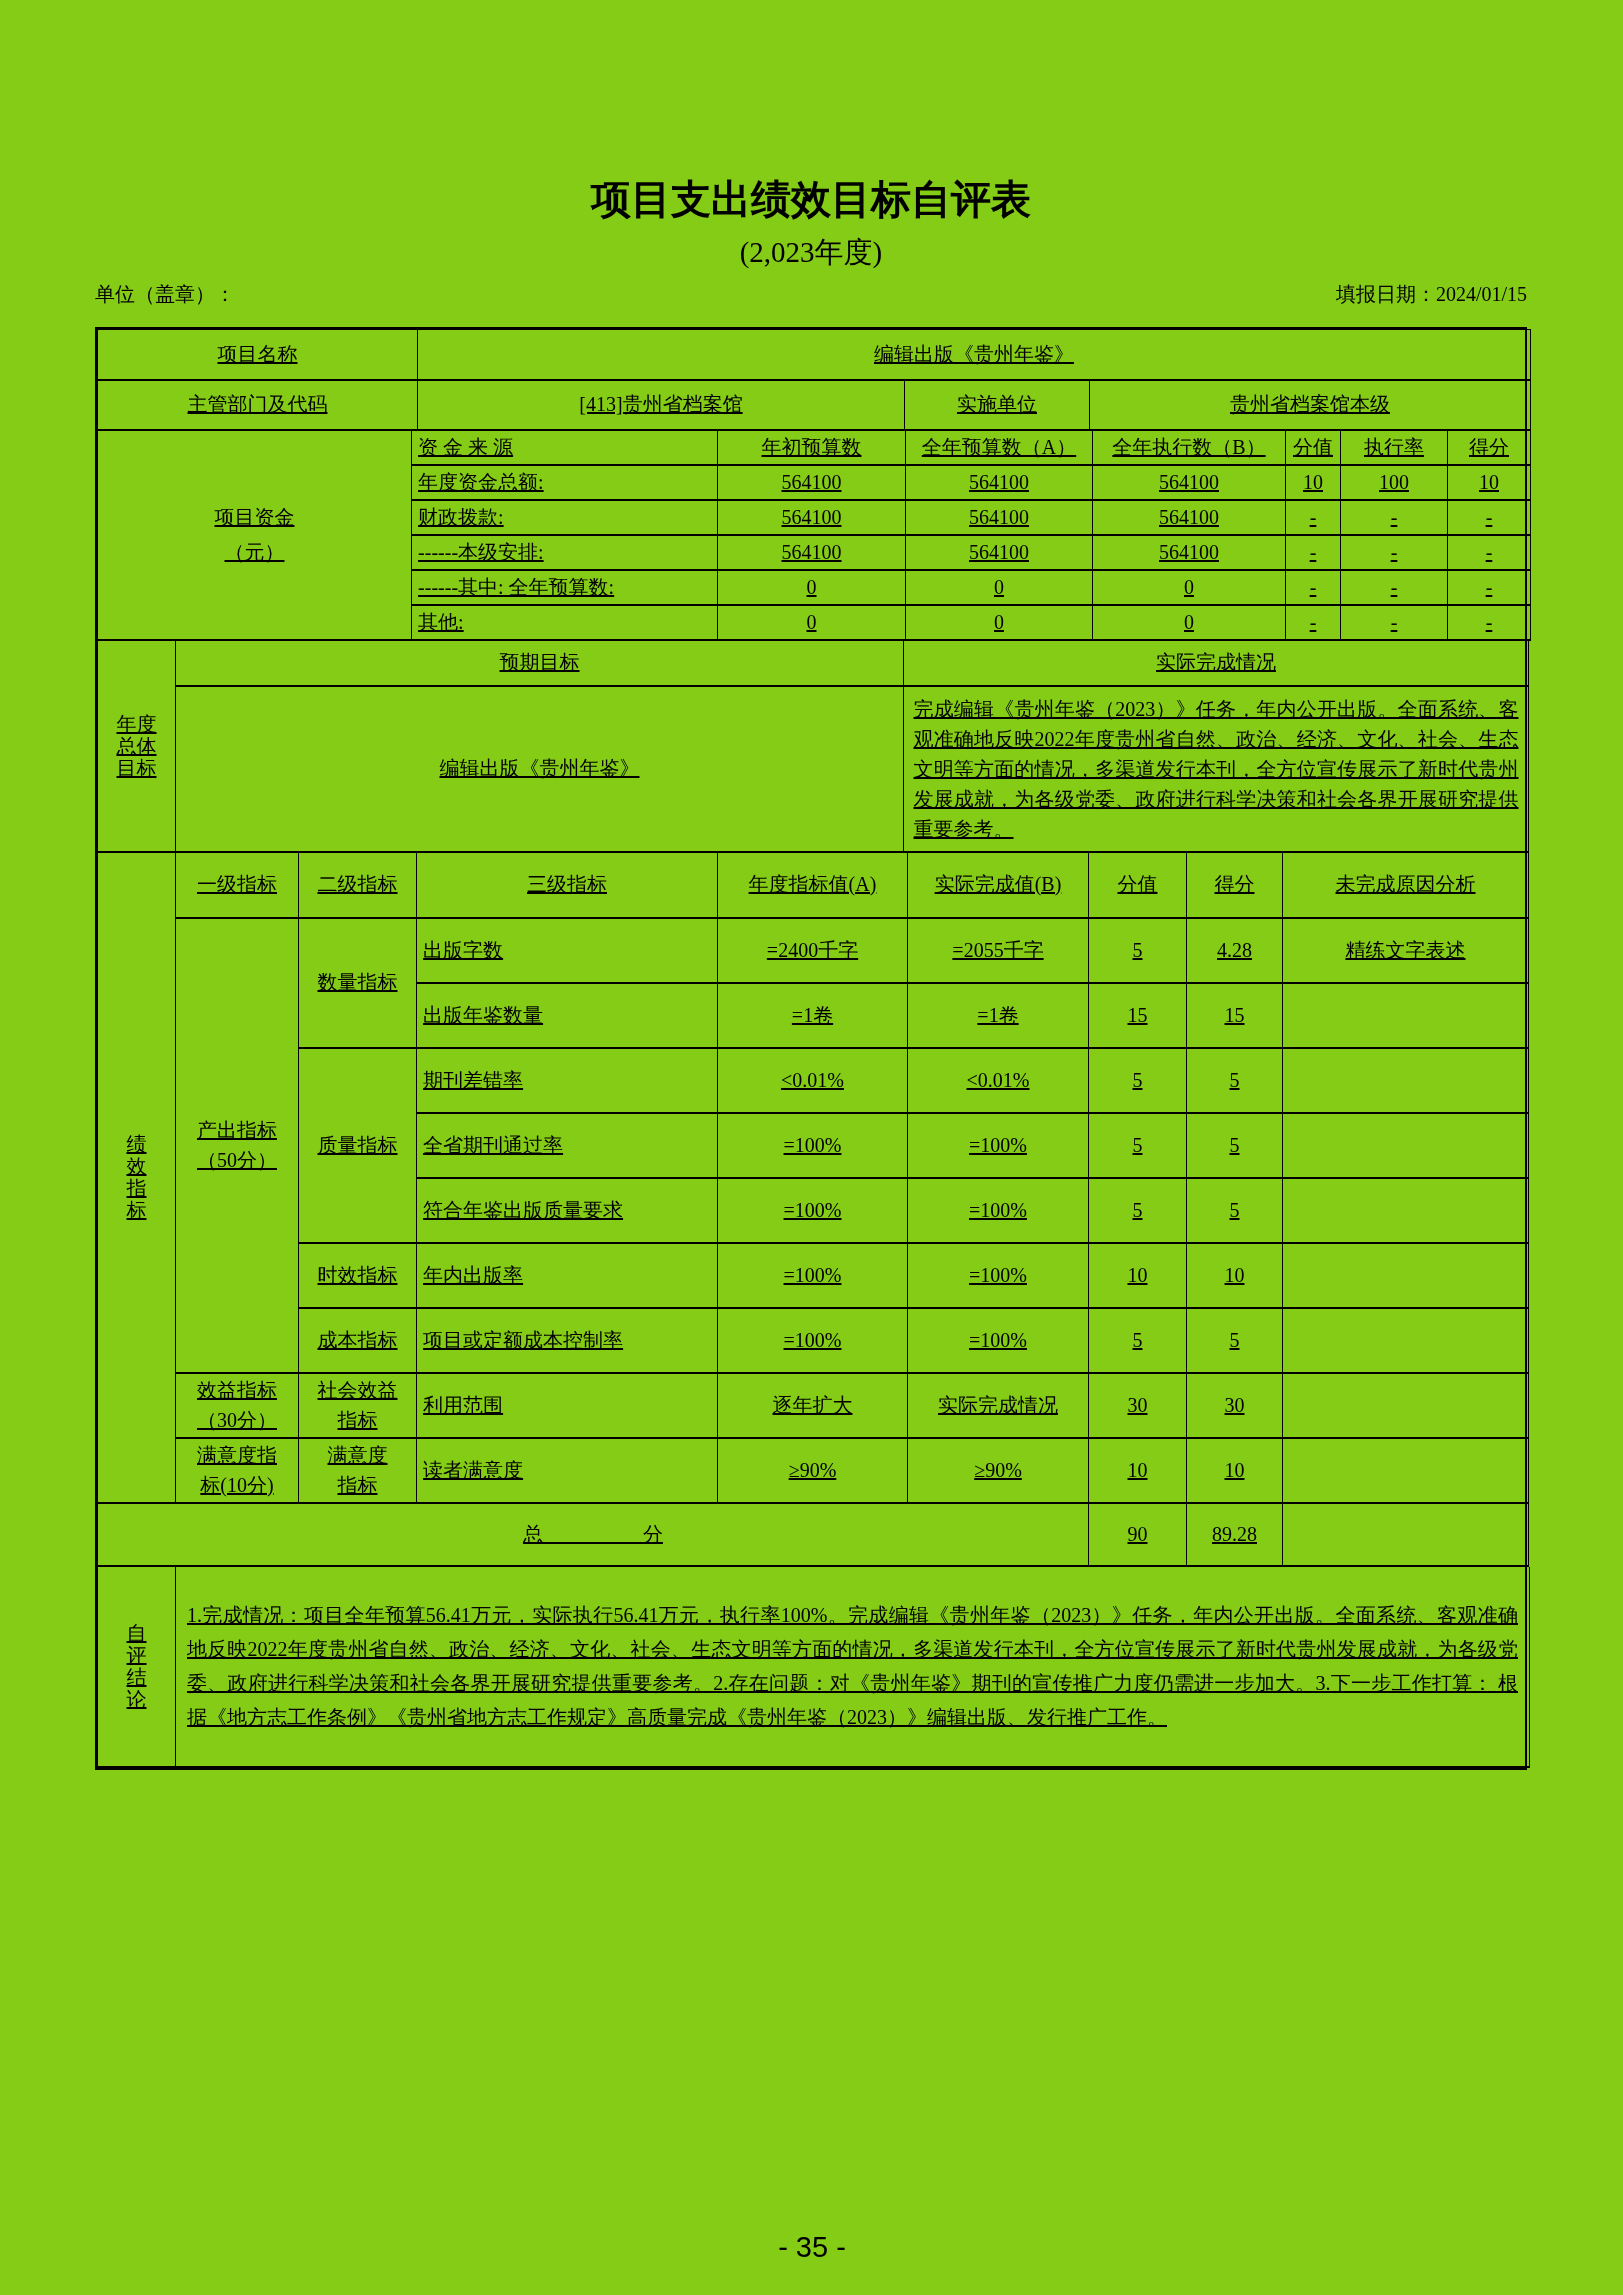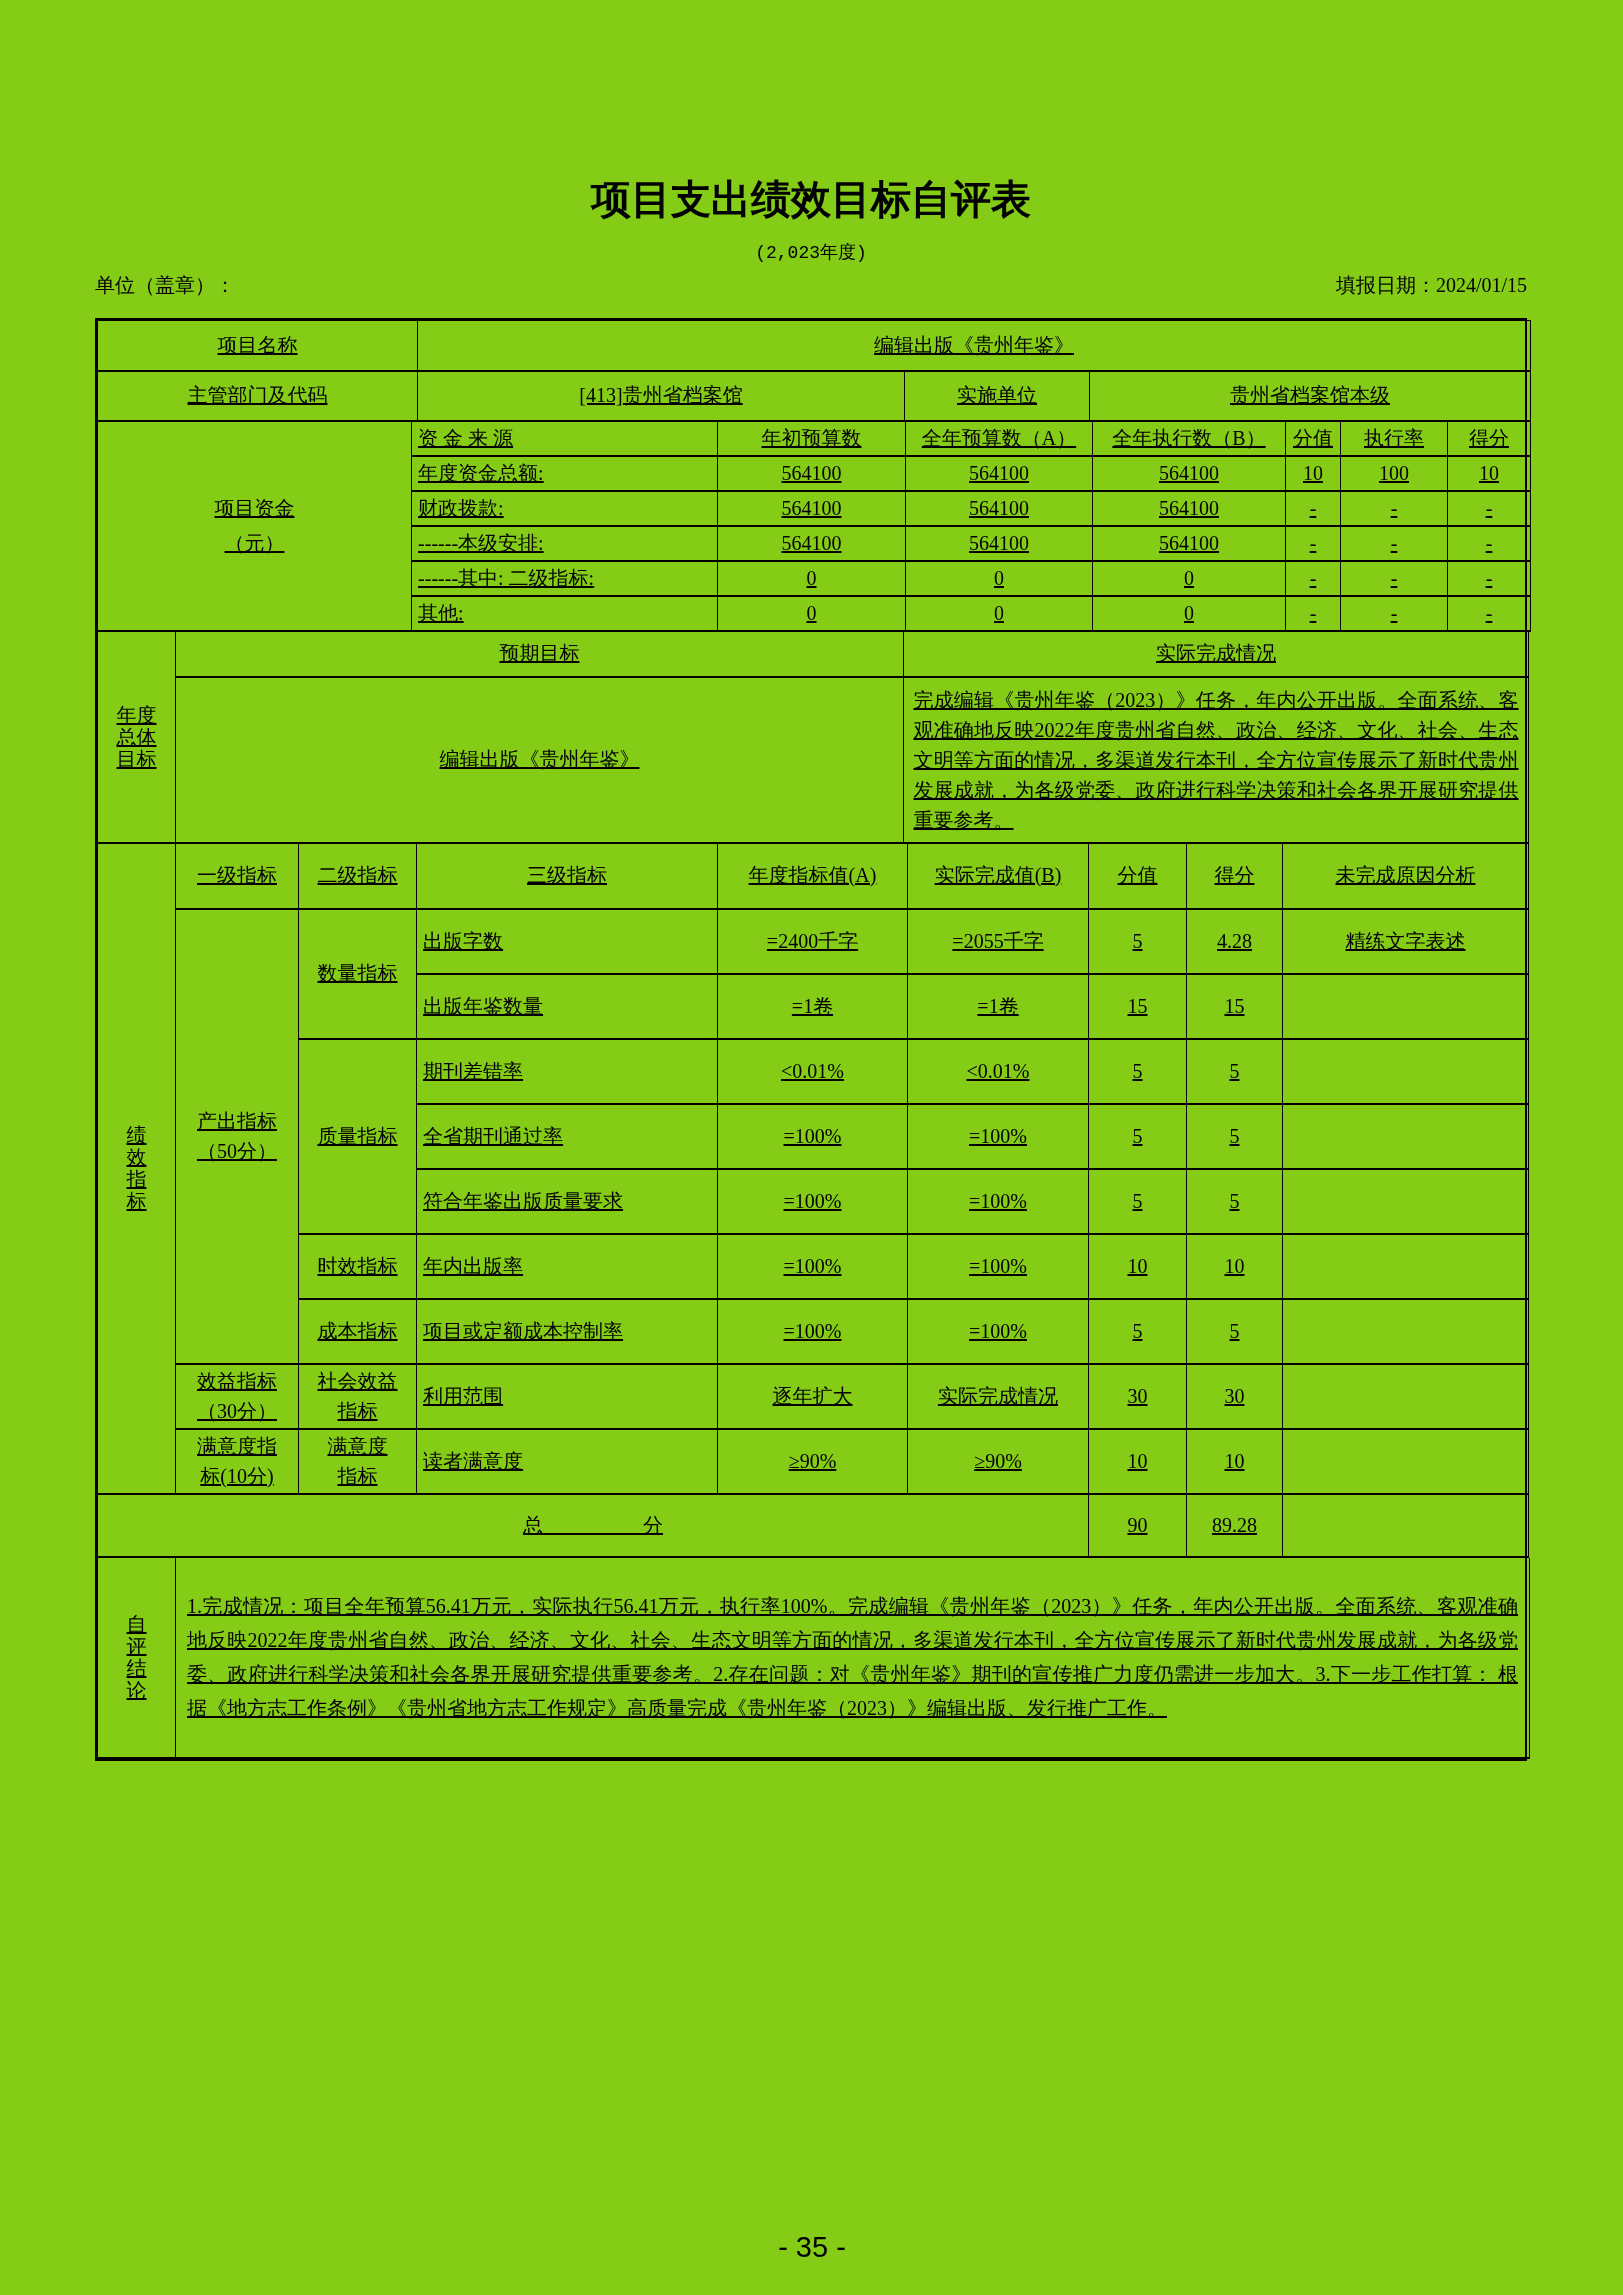--- a/index.html
+++ b/index.html
@@ -8,7 +8,7 @@
   .page { position:relative; width:1624px; height:2295px; background:#84cc16; overflow:hidden; }
   .content { margin-left:95px; width:1432px; padding-top:179px; }
   .doc-title { font-size:40px; font-weight:bold; text-align:center; line-height:1.05; }
-  .doc-subtitle { font-size:18px; text-align:center; margin-top:19px;font-family:Liberation Mono, monospace; }
+  .doc-subtitle { font-size:29px; text-align:center; margin-top:12px; }
   .meta-row { display:flex; justify-content:space-between; font-size:20px; margin-top:8px; }
   .table-wrap { margin-top:19px; border:2.7px solid #000;text-decoration:underline; }
   table { border-collapse:collapse; table-layout:fixed; width:1427px; }

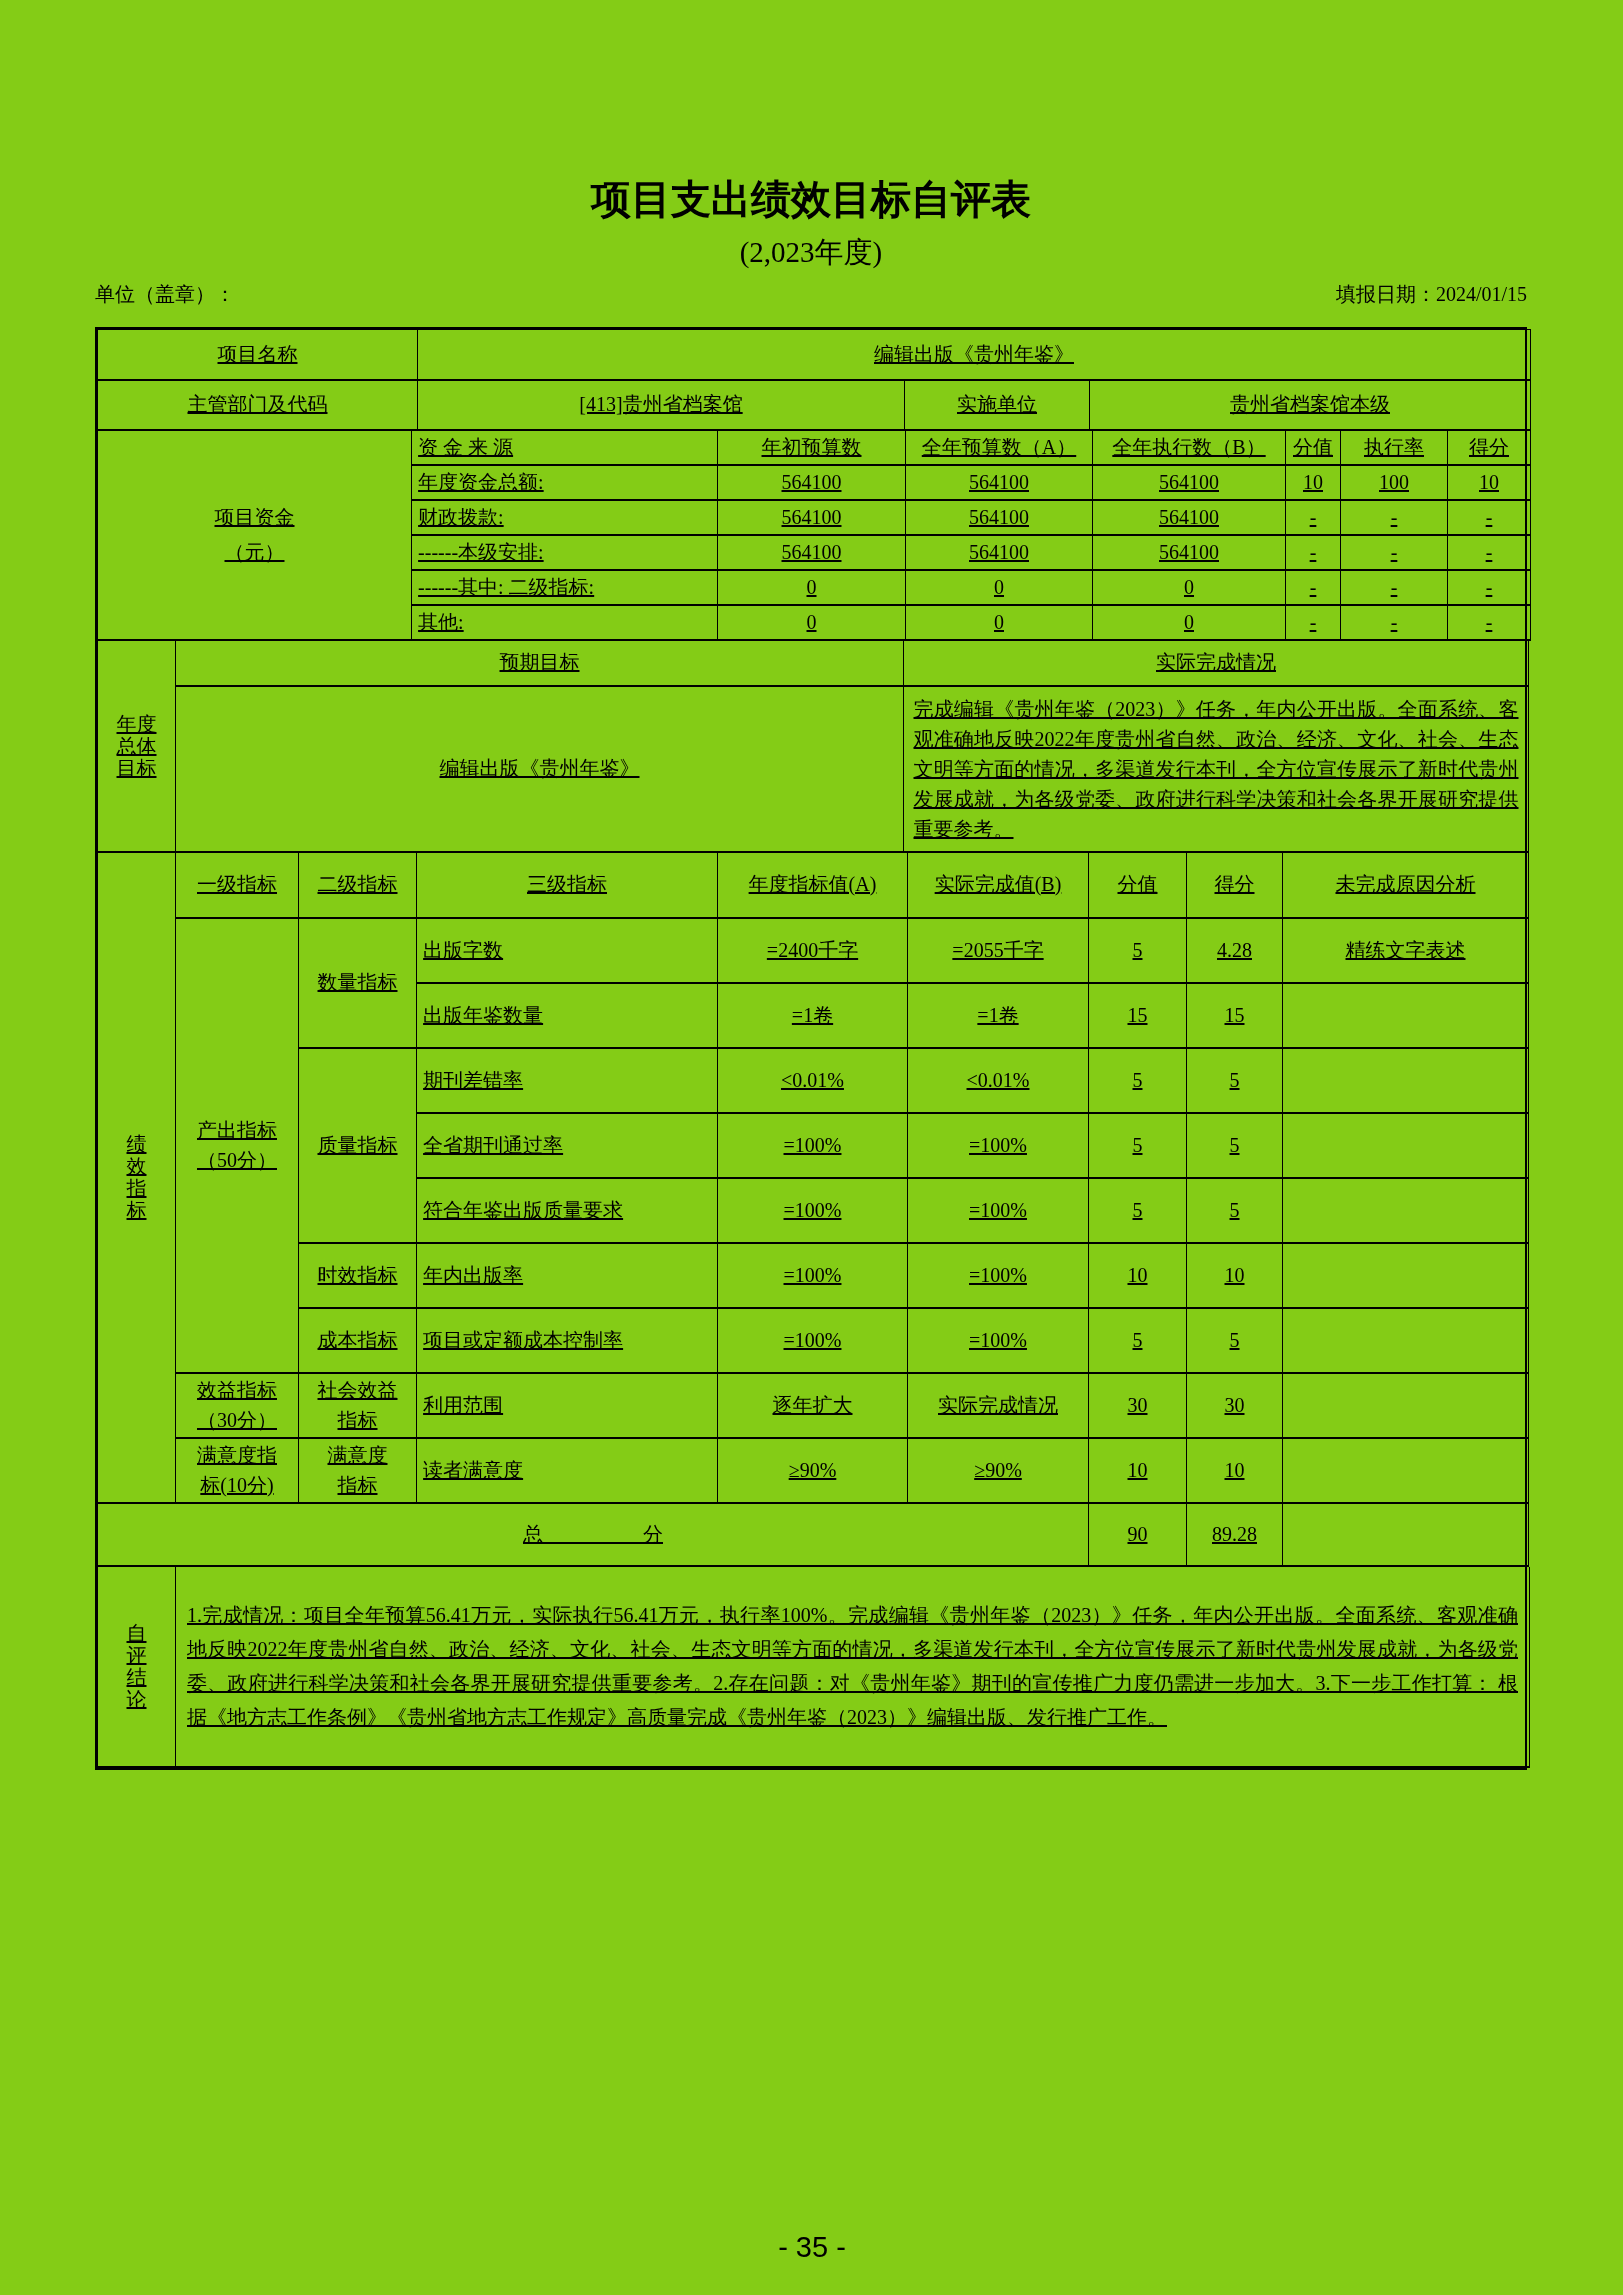--- a/index.html
+++ b/index.html
@@ -114,7 +114,7 @@
           <td>-</td>
         </tr>
         <tr style="height:35px">
-          <td class="al">------其中: 二级指标:</td>
+          <td class="al">------其中: 全年预算数:</td>
           <td>0</td>
           <td>0</td>
           <td>0</td>

